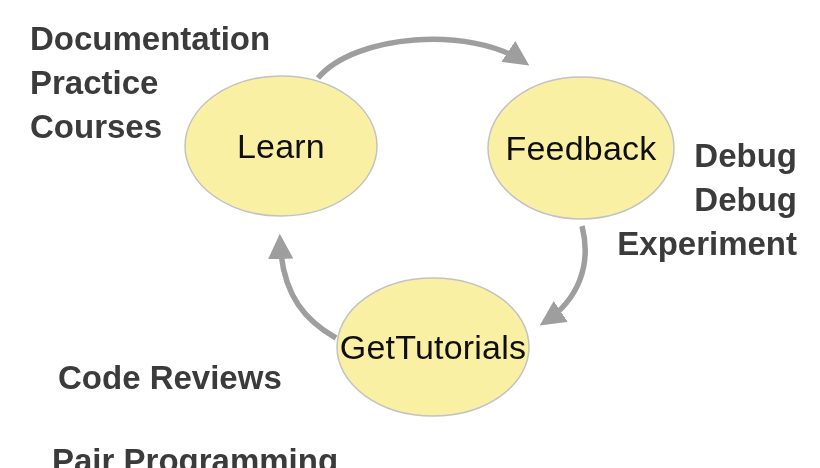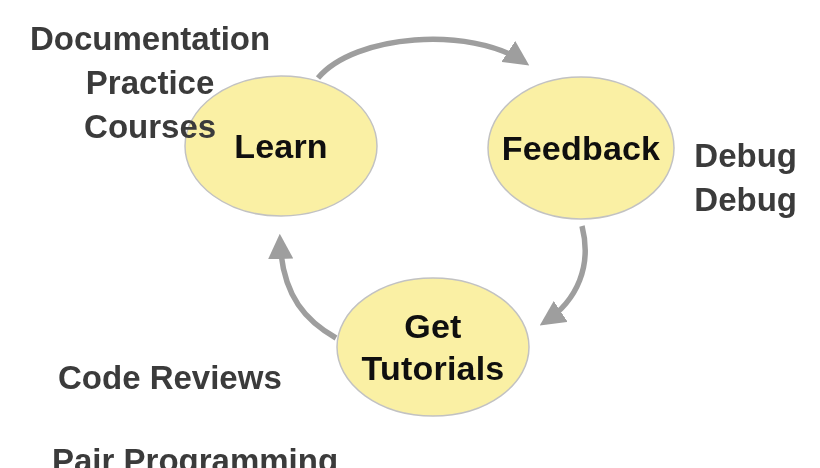--- a/index.html
+++ b/index.html
@@ -43,7 +43,6 @@
     line-height: 44px;
     color: #3b3b3b;
     white-space: nowrap;
-    text-align: center;
   }
   .annotation.align-right {
     text-align: right;

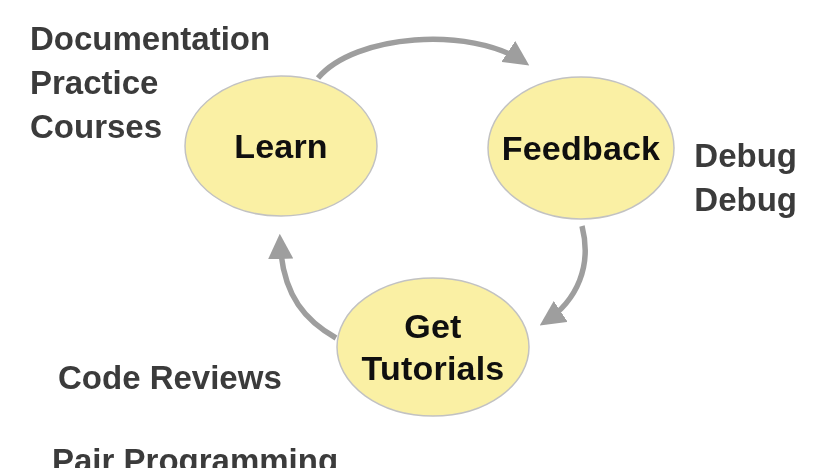--- a/index.html
+++ b/index.html
@@ -29,7 +29,7 @@
     align-items: center;
     justify-content: center;
     text-align: center;
-    font-weight: 700;
+    font-weight: 400;
     font-size: 34px;
     line-height: 42px;
     color: #0f0f0f;

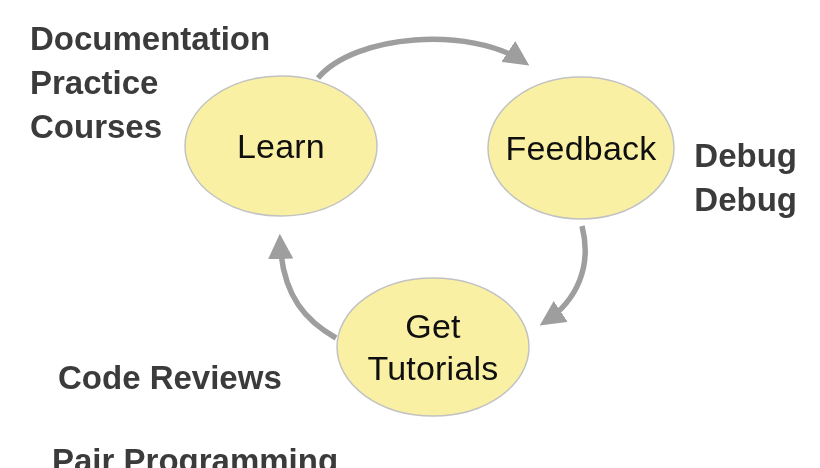--- a/index.html
+++ b/index.html
@@ -95,6 +95,7 @@
   <div class="annotation align-right" style="right:23px; top:134px;">
     <div>Debug</div>
     <div>Debug</div>
+    <div>Experiment</div>
   </div>
 
   <div class="annotation" style="left:58px; top:356px;">

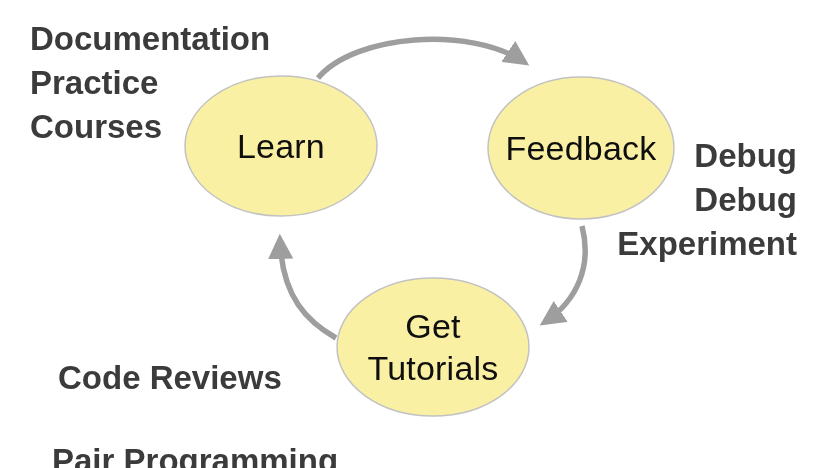--- a/index.html
+++ b/index.html
@@ -81,7 +81,7 @@
     <span>Feedback</span>
   </div>
 
-  <div class="node-label" style="left:337px; top:278px; width:192px; height:138px; flex-direction:column;">
+  <div class="node-label" style="left:337px; top:278px; width:192px; height:138px; flex-direction:row;">
     <span>Get</span>
     <span>Tutorials</span>
   </div>

